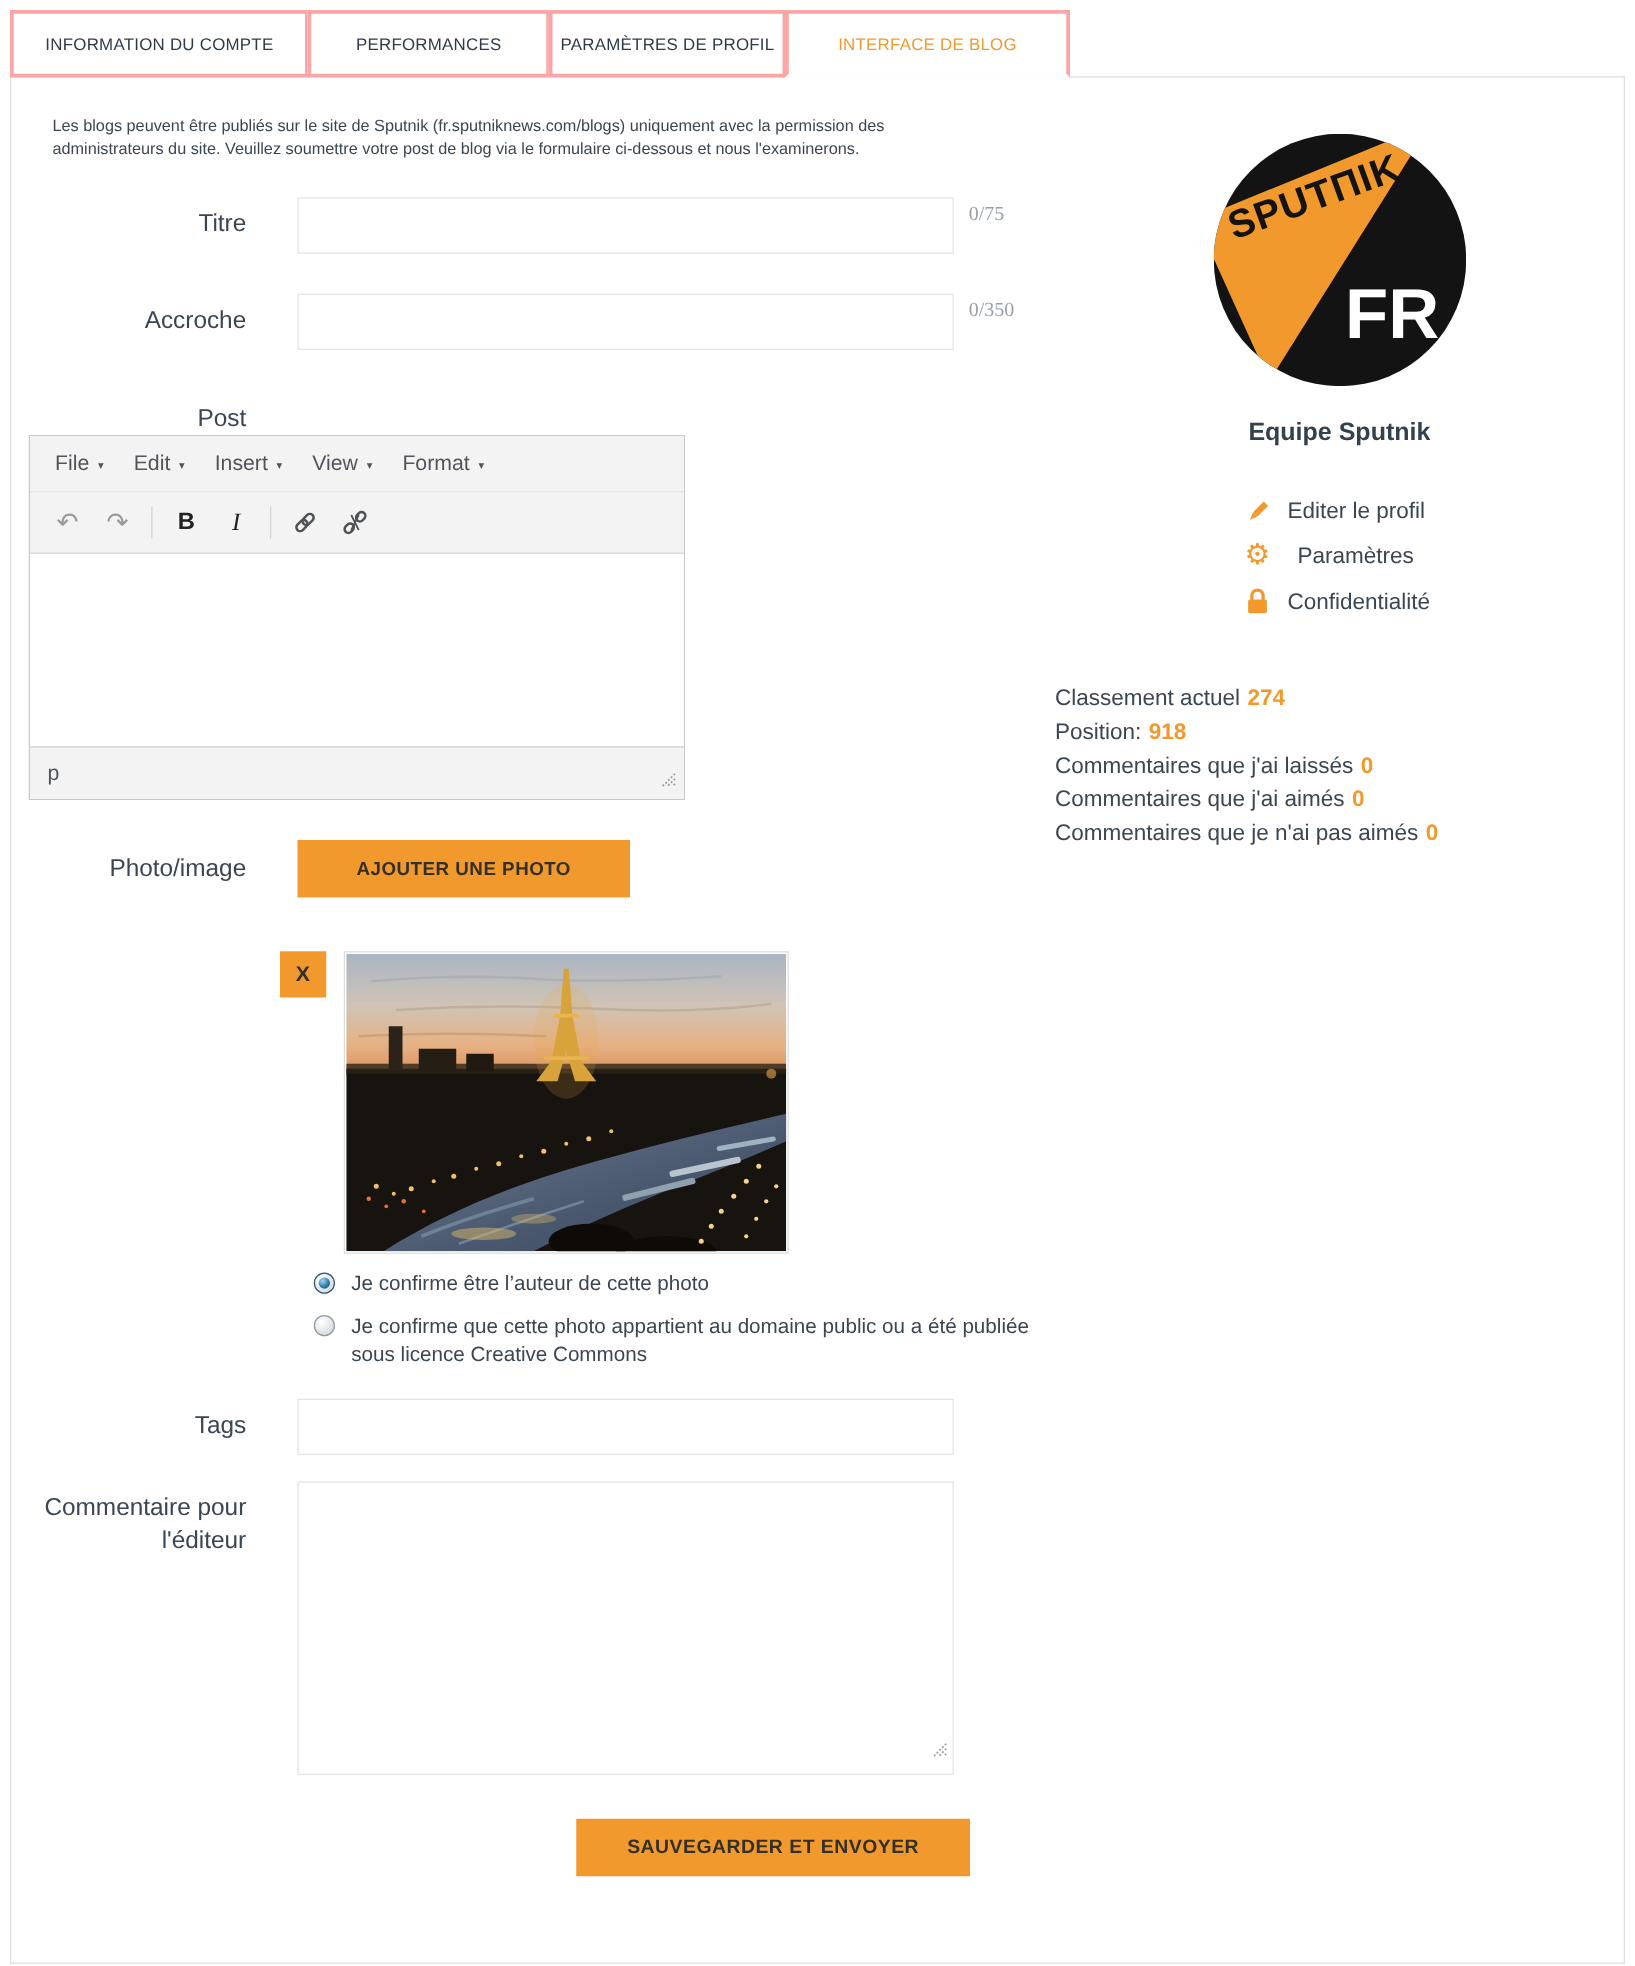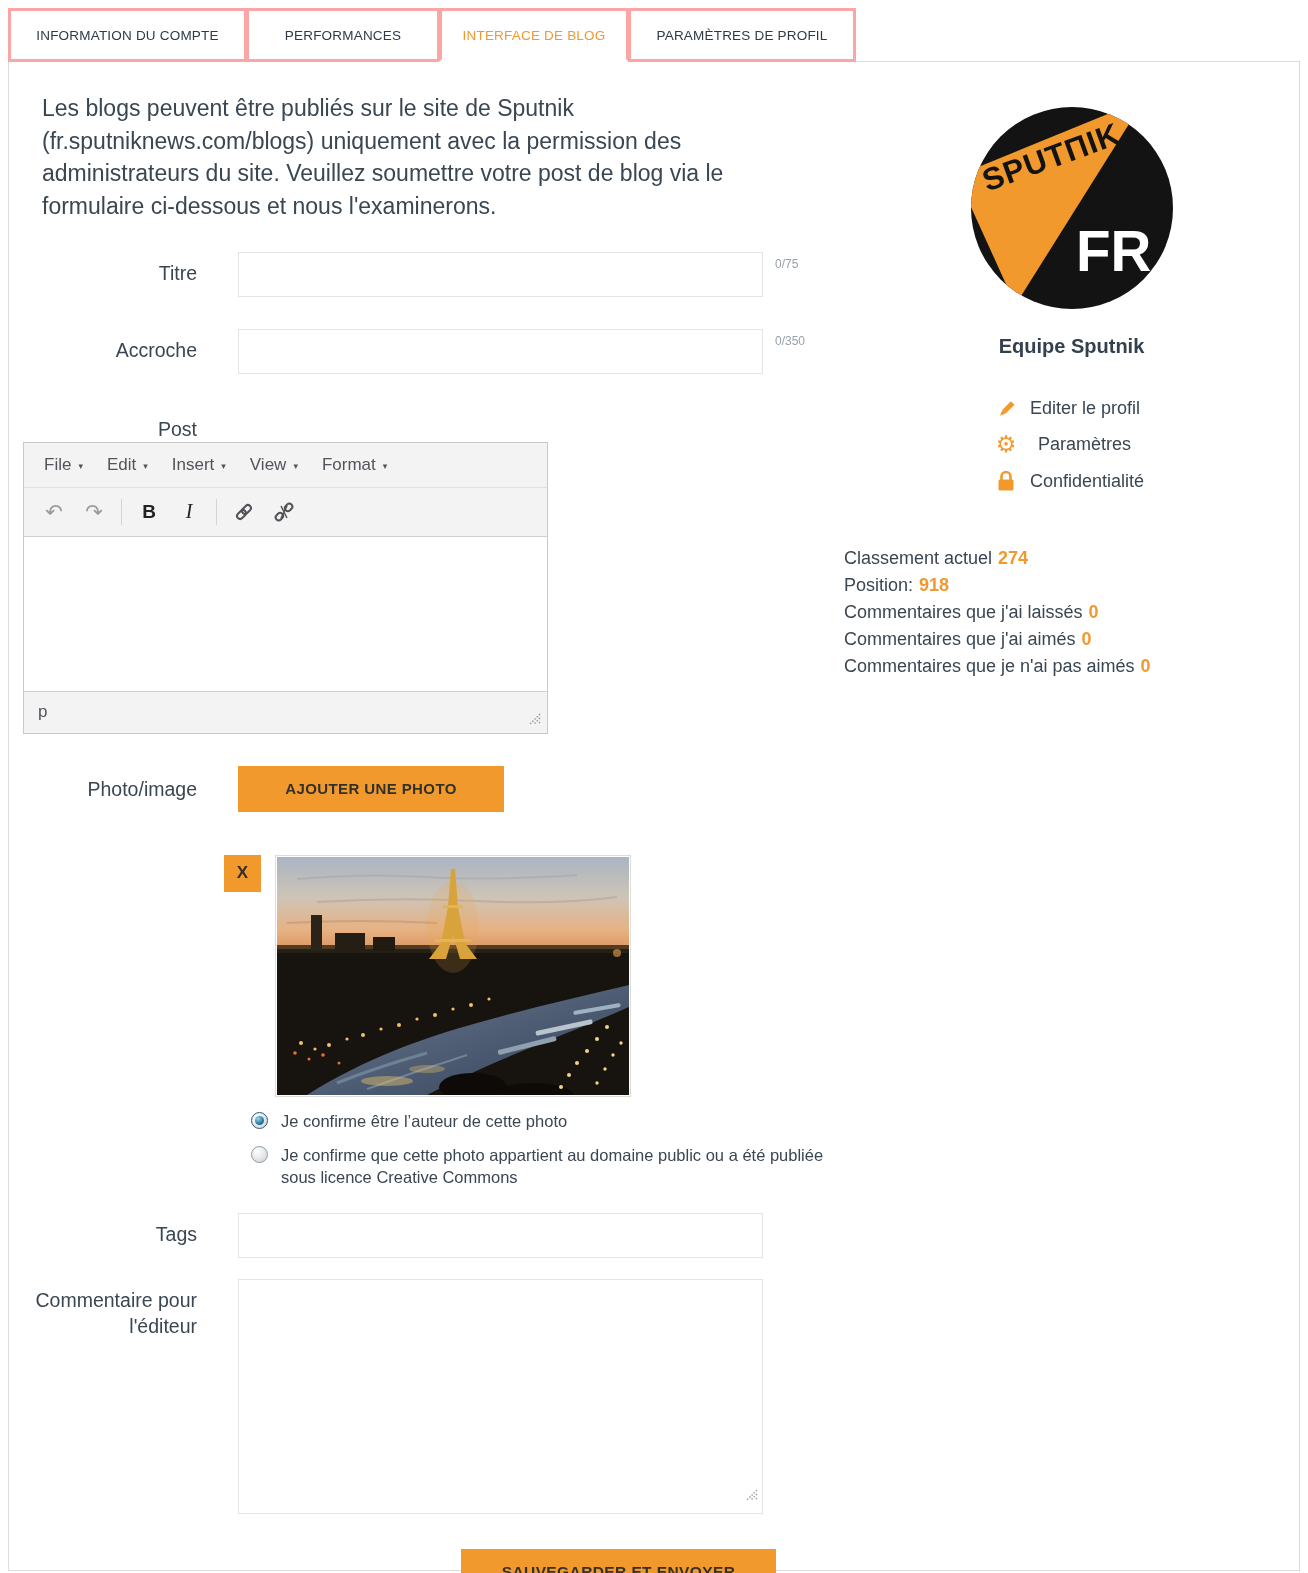--- a/index.html
+++ b/index.html
@@ -114,8 +114,8 @@
 <div class="tabs">
   <div class="tab">INFORMATION DU COMPTE</div>
   <div class="tab">PERFORMANCES</div>
+  <div class="tab">PARAMÈTRES DE PROFIL</div>
   <div class="tab active">INTERFACE DE BLOG</div>
-  <div class="tab">PARAMÈTRES DE PROFIL</div>
 </div>
 
 <div class="container">

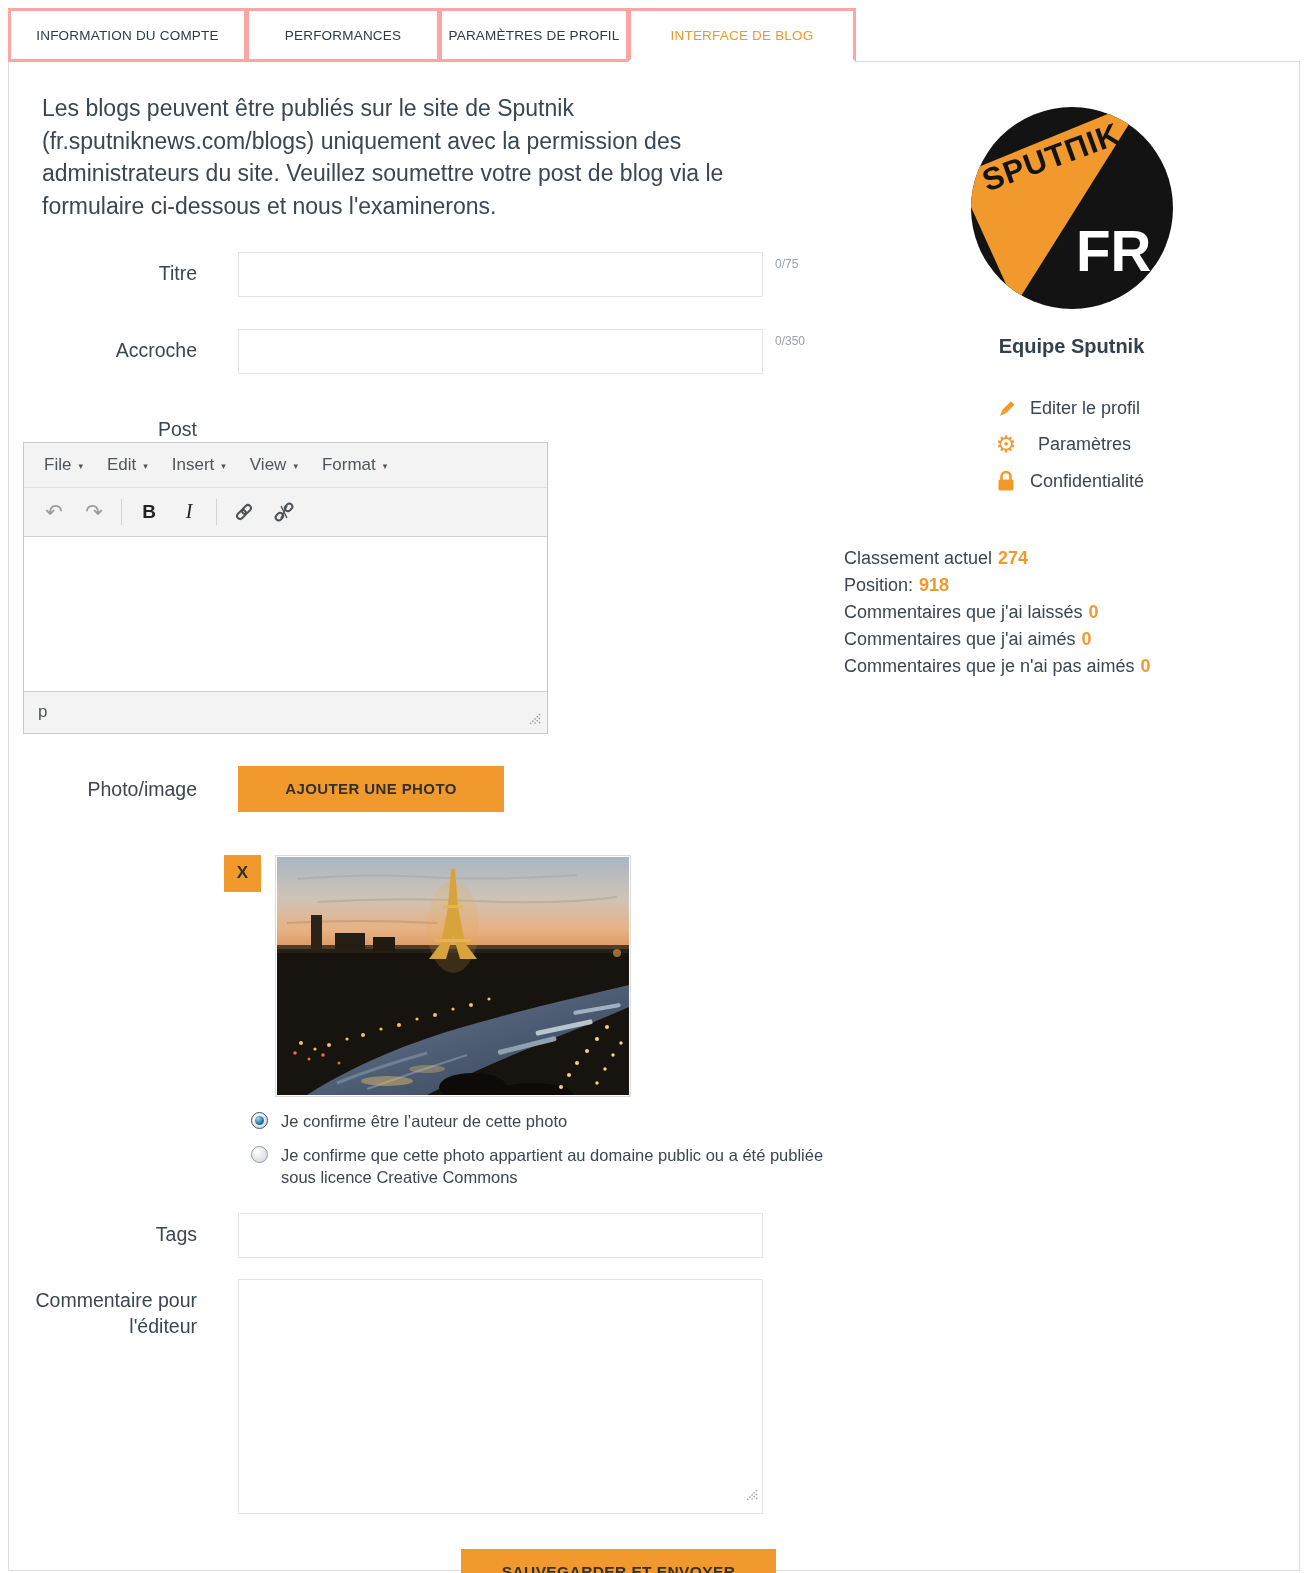--- a/index.html
+++ b/index.html
@@ -28,7 +28,7 @@
     background:#fff; height:1510px; display:flex;
   }
   .form-col { width:835px; }
-  .intro { margin:30px 0 0 33px; width:706px; font-size:23px; line-height:1.42; color:#3a4651; }
+  .intro { margin:30px 0 0 33px; width:706px; font-size:13px; line-height:1.42; color:#3a4651; }
   .row { display:flex; align-items:flex-start; }
   .row-label {
     width:215px; text-align:right; padding-right:27px; font-size:19.5px;

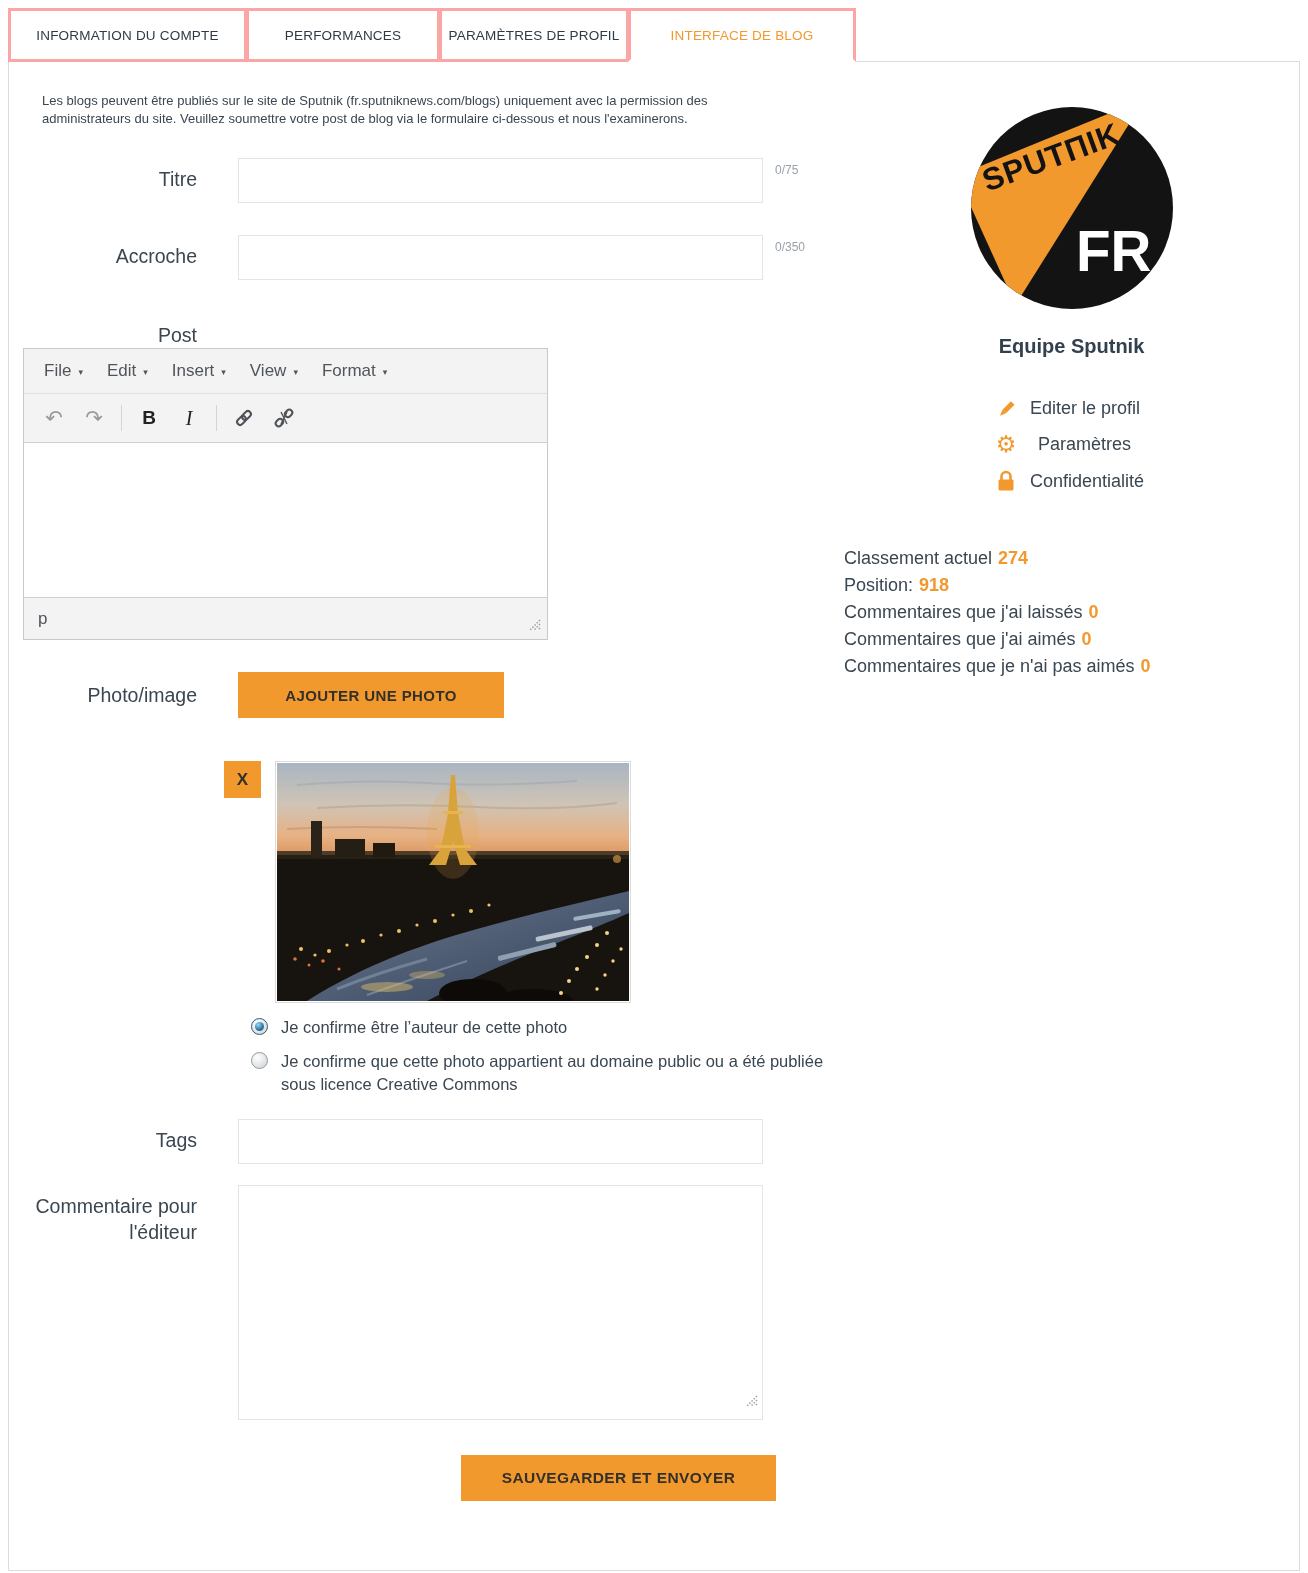--- a/index.html
+++ b/index.html
@@ -35,7 +35,7 @@
     color:#3a4651; padding-top:8px; line-height:1.35;
   }
   .row-field { width:525px;margin-left:14px; }
-  .counter { font-size:12px; color:#98a1aa; margin-left:12px; padding-top:5px; }
+  .counter { font-size:16px; color:#98a1aa; margin-left:12px; padding-top:5px;font-family:Liberation Serif, serif; }
   input.textbox {
     width:525px; height:45px; border:1px solid #e4e4e4; background:#fff;
     font-family:"Liberation Sans",sans-serif; font-size:17px; padding:0 10px; color:#3a4651;

